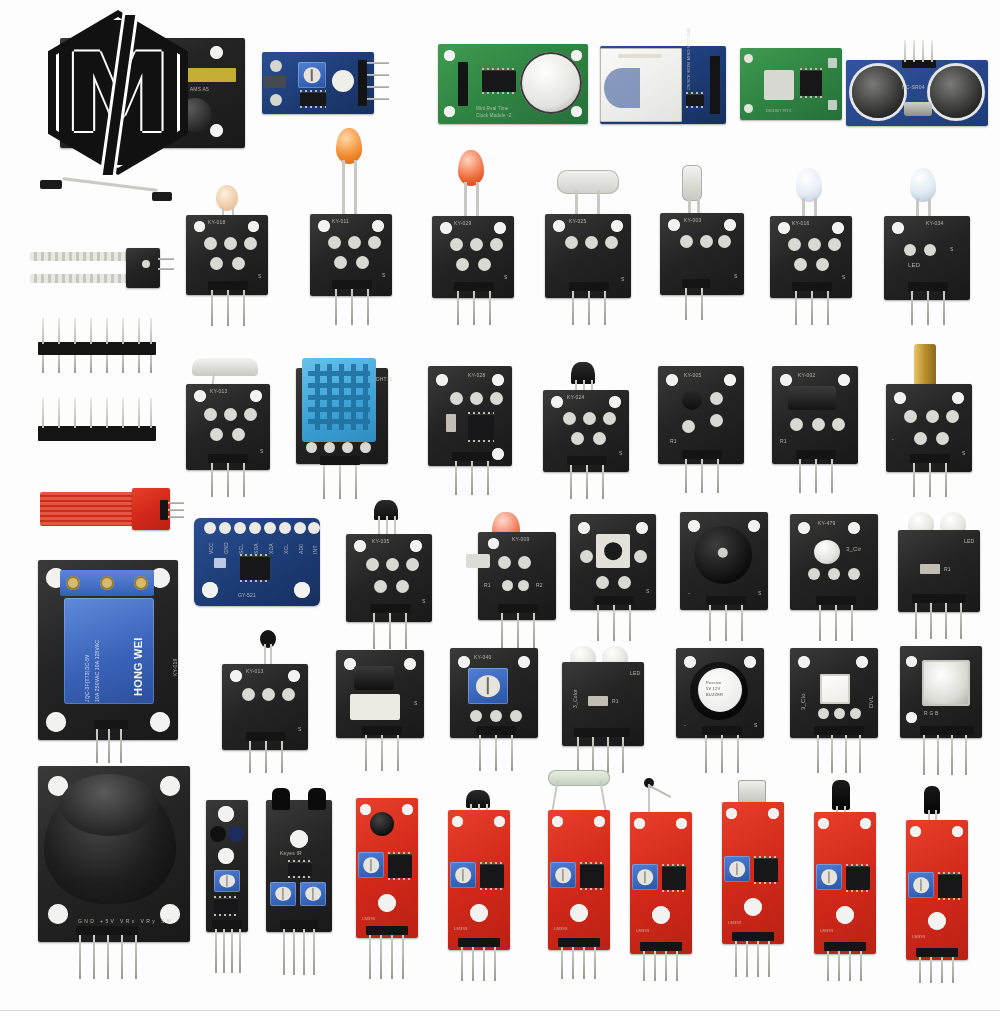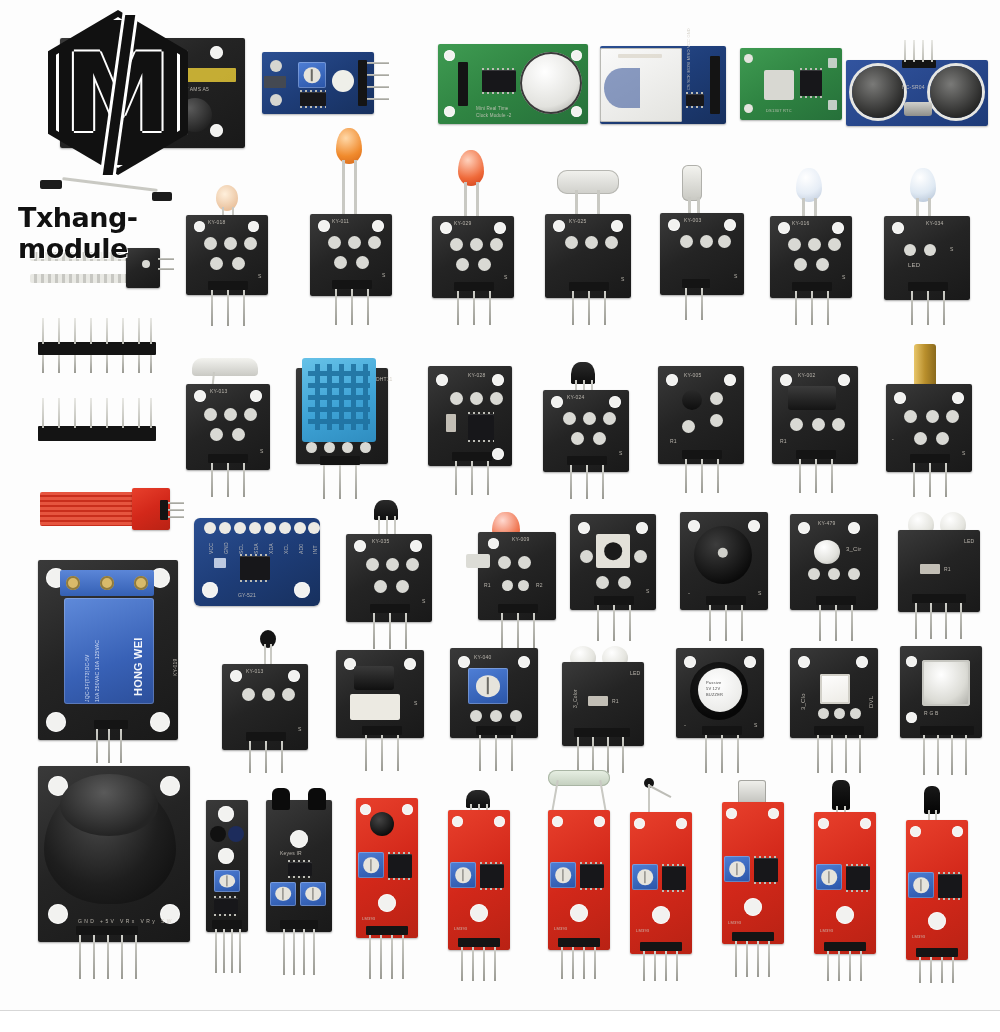--- a/index.html
+++ b/index.html
@@ -1055,7 +1055,6 @@
       <div class="hexin"></div>
       <div class="mletter">M</div>
       <div class="slash"></div>
-      <div class="wmtext">Txhang-module</div>
     </div>
 
   </div>

